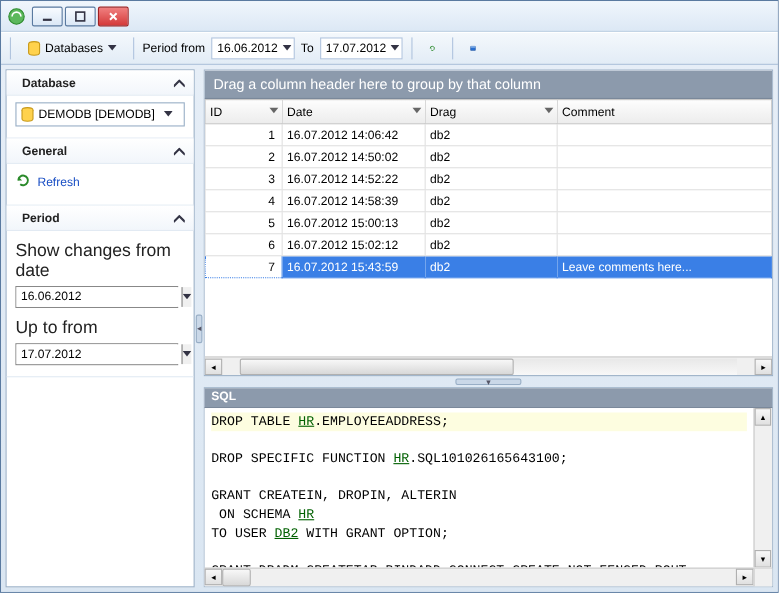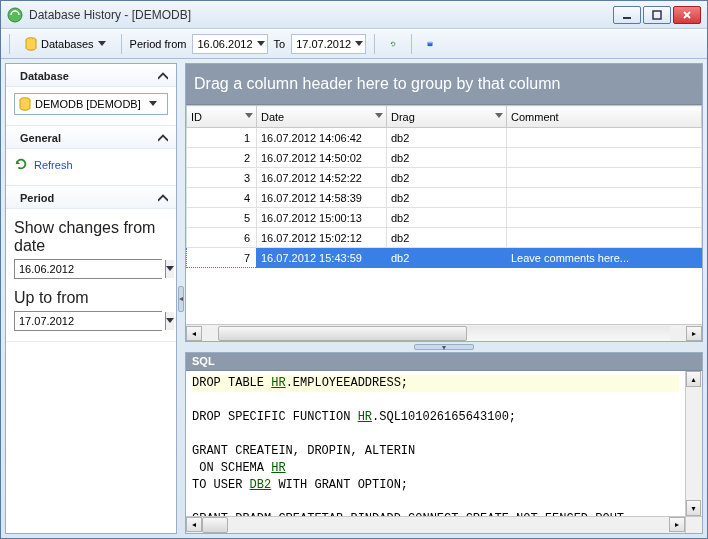--- a/index.html
+++ b/index.html
@@ -79,7 +79,6 @@
           <path d="M4 8a4 4 0 0 1 8 0" fill="none" stroke="#fff" stroke-width="1.5"></path>
         </svg>
     </span>
-    <span class="title">Database History - [DEMODB]</span>
     <div class="winbtns">
       <div class="winbtn">
           <svg width="10" height="10">

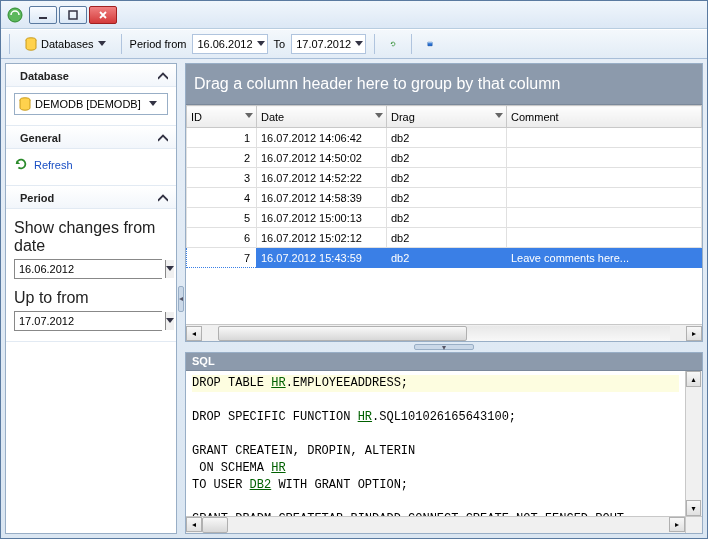--- a/index.html
+++ b/index.html
@@ -38,7 +38,7 @@
 .splitter-v .nub { width: 6px; height: 26px; background: #cad8e8; border: 1px solid #98aec6; border-radius: 2px; display: flex; align-items: center; justify-content: center; font-size: 8px; color: #556; }
 .main { flex: 1; display: flex; flex-direction: column; gap: 0; overflow: hidden; }
 .grid-wrap { flex: 1; background: #fff; border: 1px solid #98aec6; display: flex; flex-direction: column; overflow: hidden; }
-.grouphdr { height: 41px; background: #8c9aac; color: #fff; font-size: 16px; display: flex; align-items: center; padding: 0 8px; border-bottom: 1px solid #7a889a; }
+.grouphdr { height: 26px; background: #8c9aac; color: #fff; font-size: 13px; display: flex; align-items: center; padding: 0 8px; border-bottom: 1px solid #7a889a; }
 .grid { flex: 1; overflow: hidden; display: flex; flex-direction: column; }
 table { border-collapse: collapse; width: 100%; table-layout: fixed; }
 th { background: linear-gradient(#fdfdfd,#ececec); border: 1px solid #c8c8c8; font-weight: normal; text-align: left; padding: 3px 4px; font-size: 11px; position: relative; height: 22px; }

